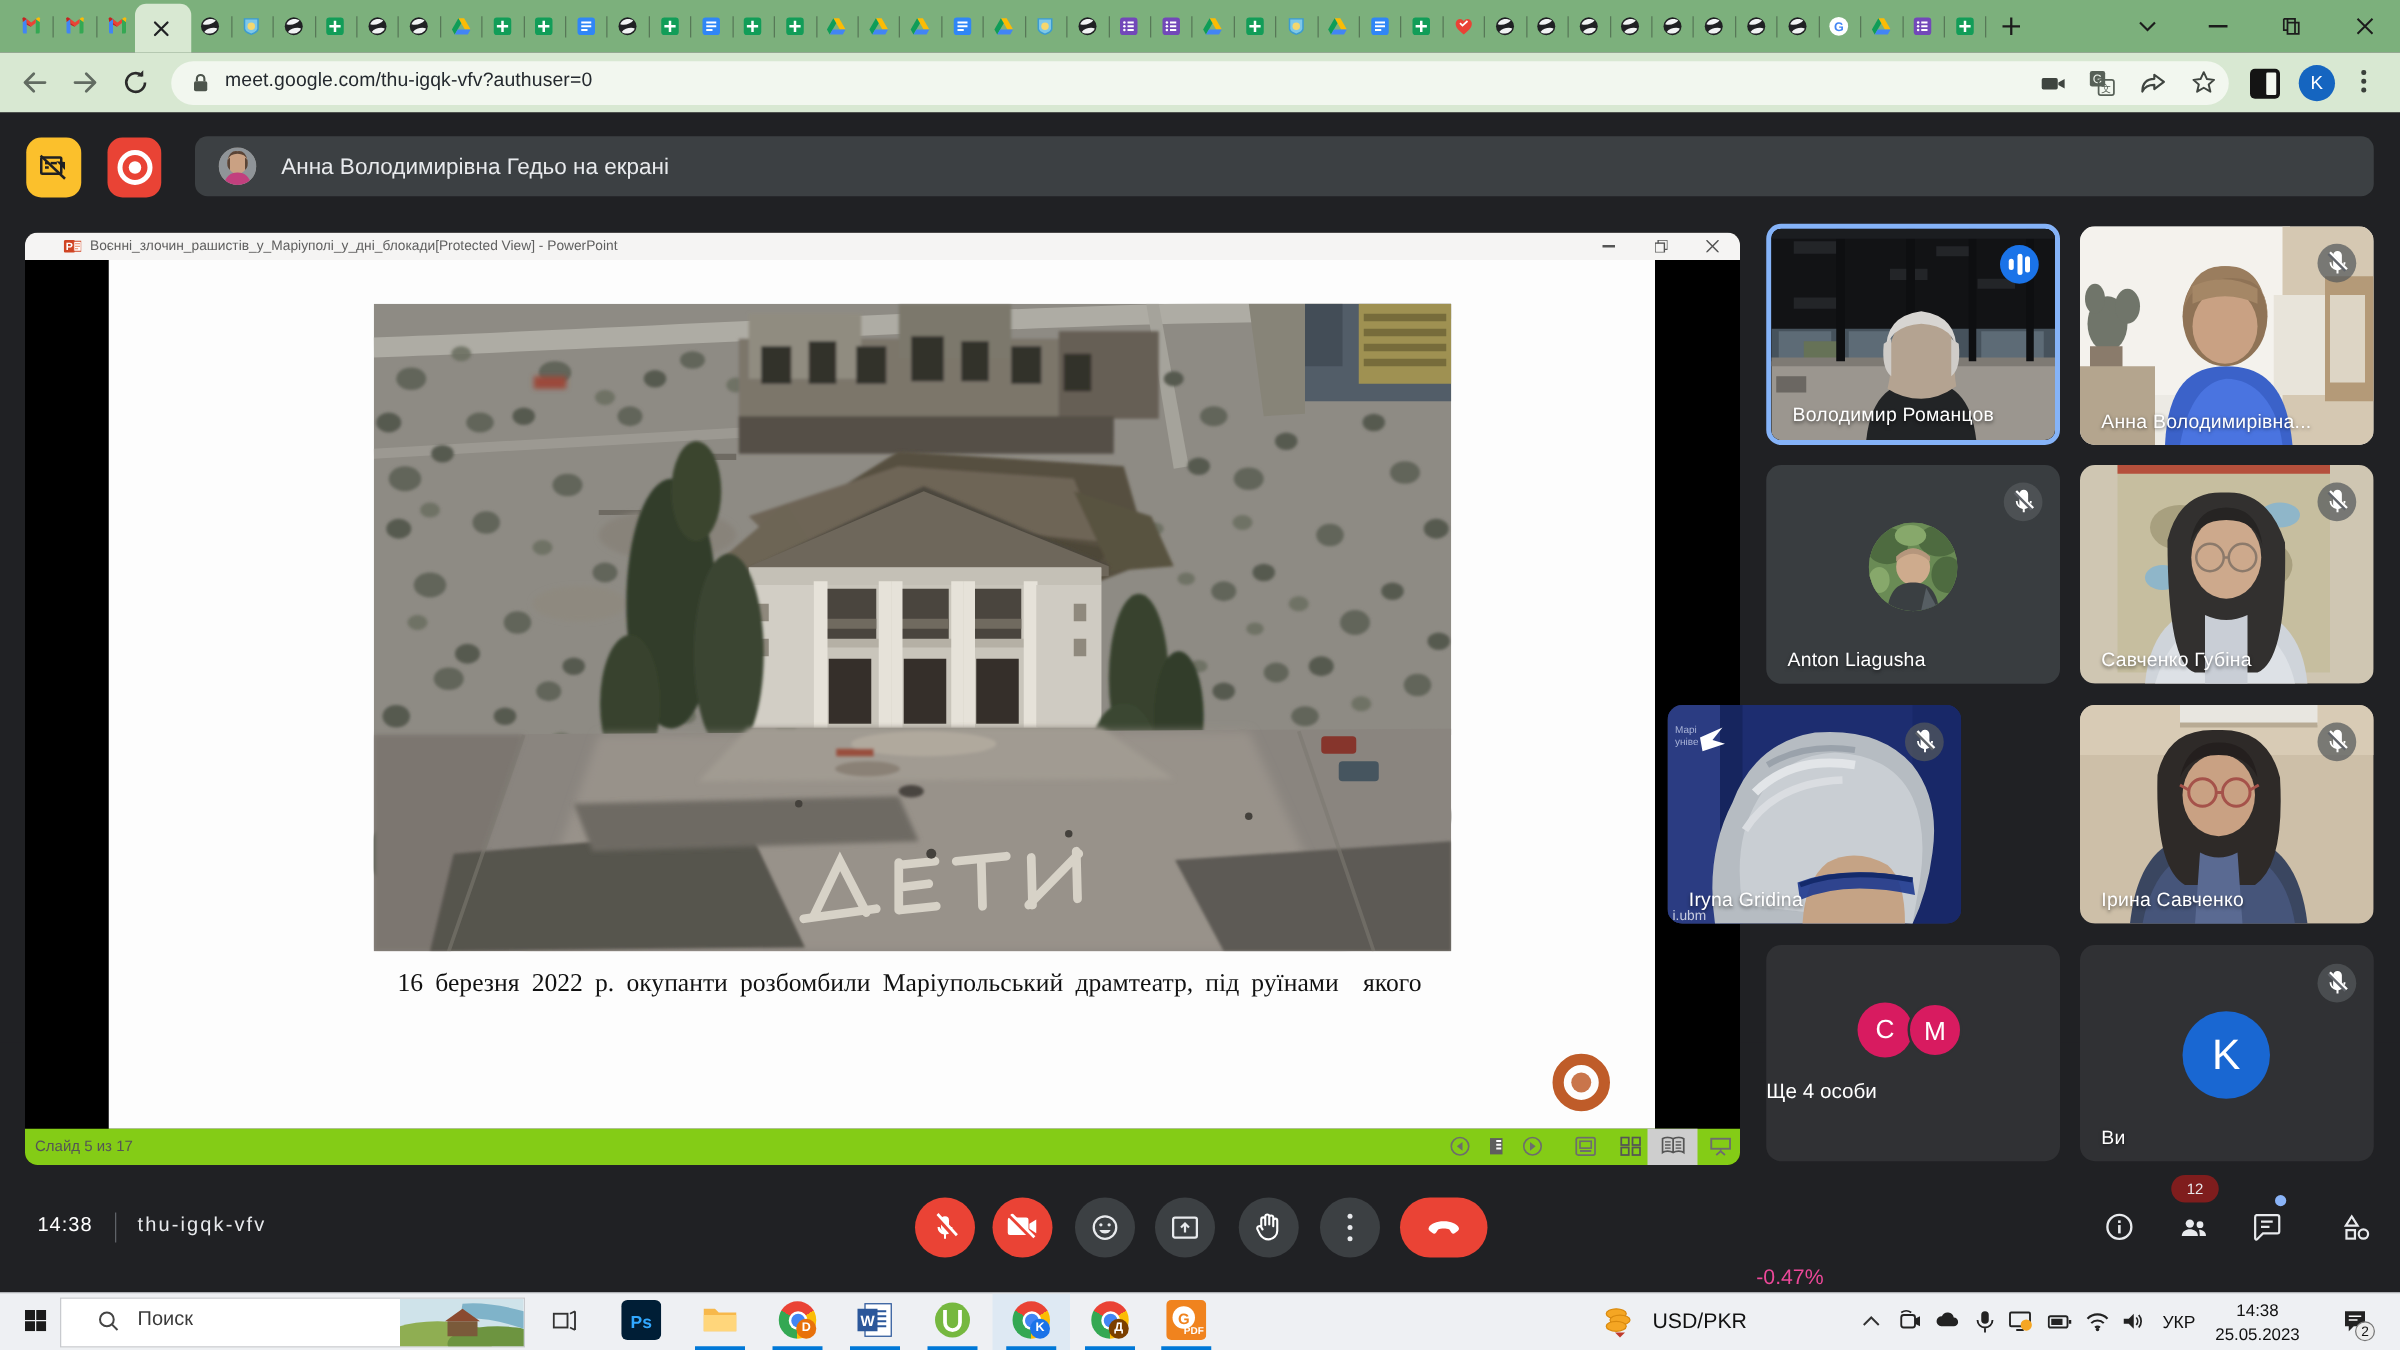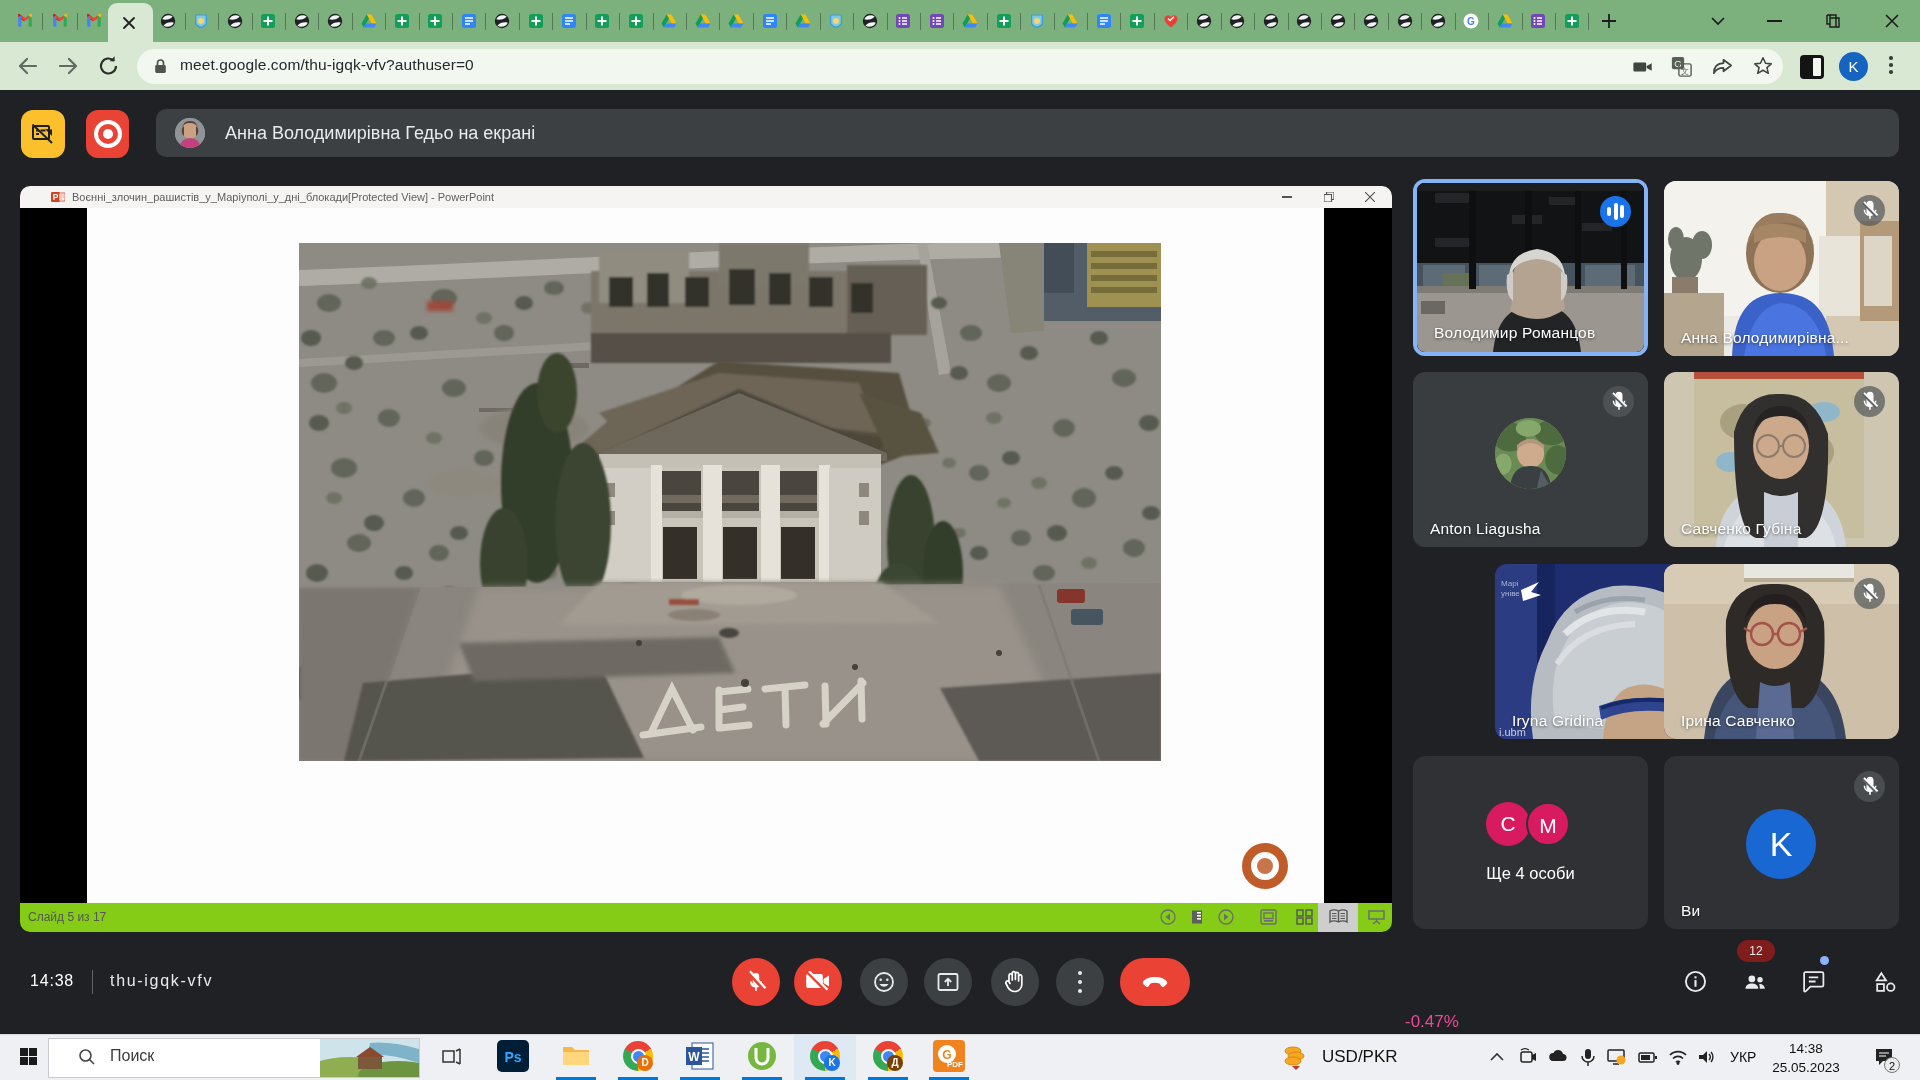--- a/index.html
+++ b/index.html
@@ -822,7 +822,7 @@
       </div>
 </div>
 
-<div class="tile" style="left:1495px;top:474px;width:235px;height:175px">
+<div class="tile" style="left:1334px;top:474px;width:235px;height:175px">
  <svg width="235" height="175" viewBox="0 0 235 175" preserveAspectRatio="none">
   <rect width="235" height="175" fill="#1d2d70"></rect>
   <rect x="0" y="0" width="42" height="175" fill="#2b3c82"></rect>

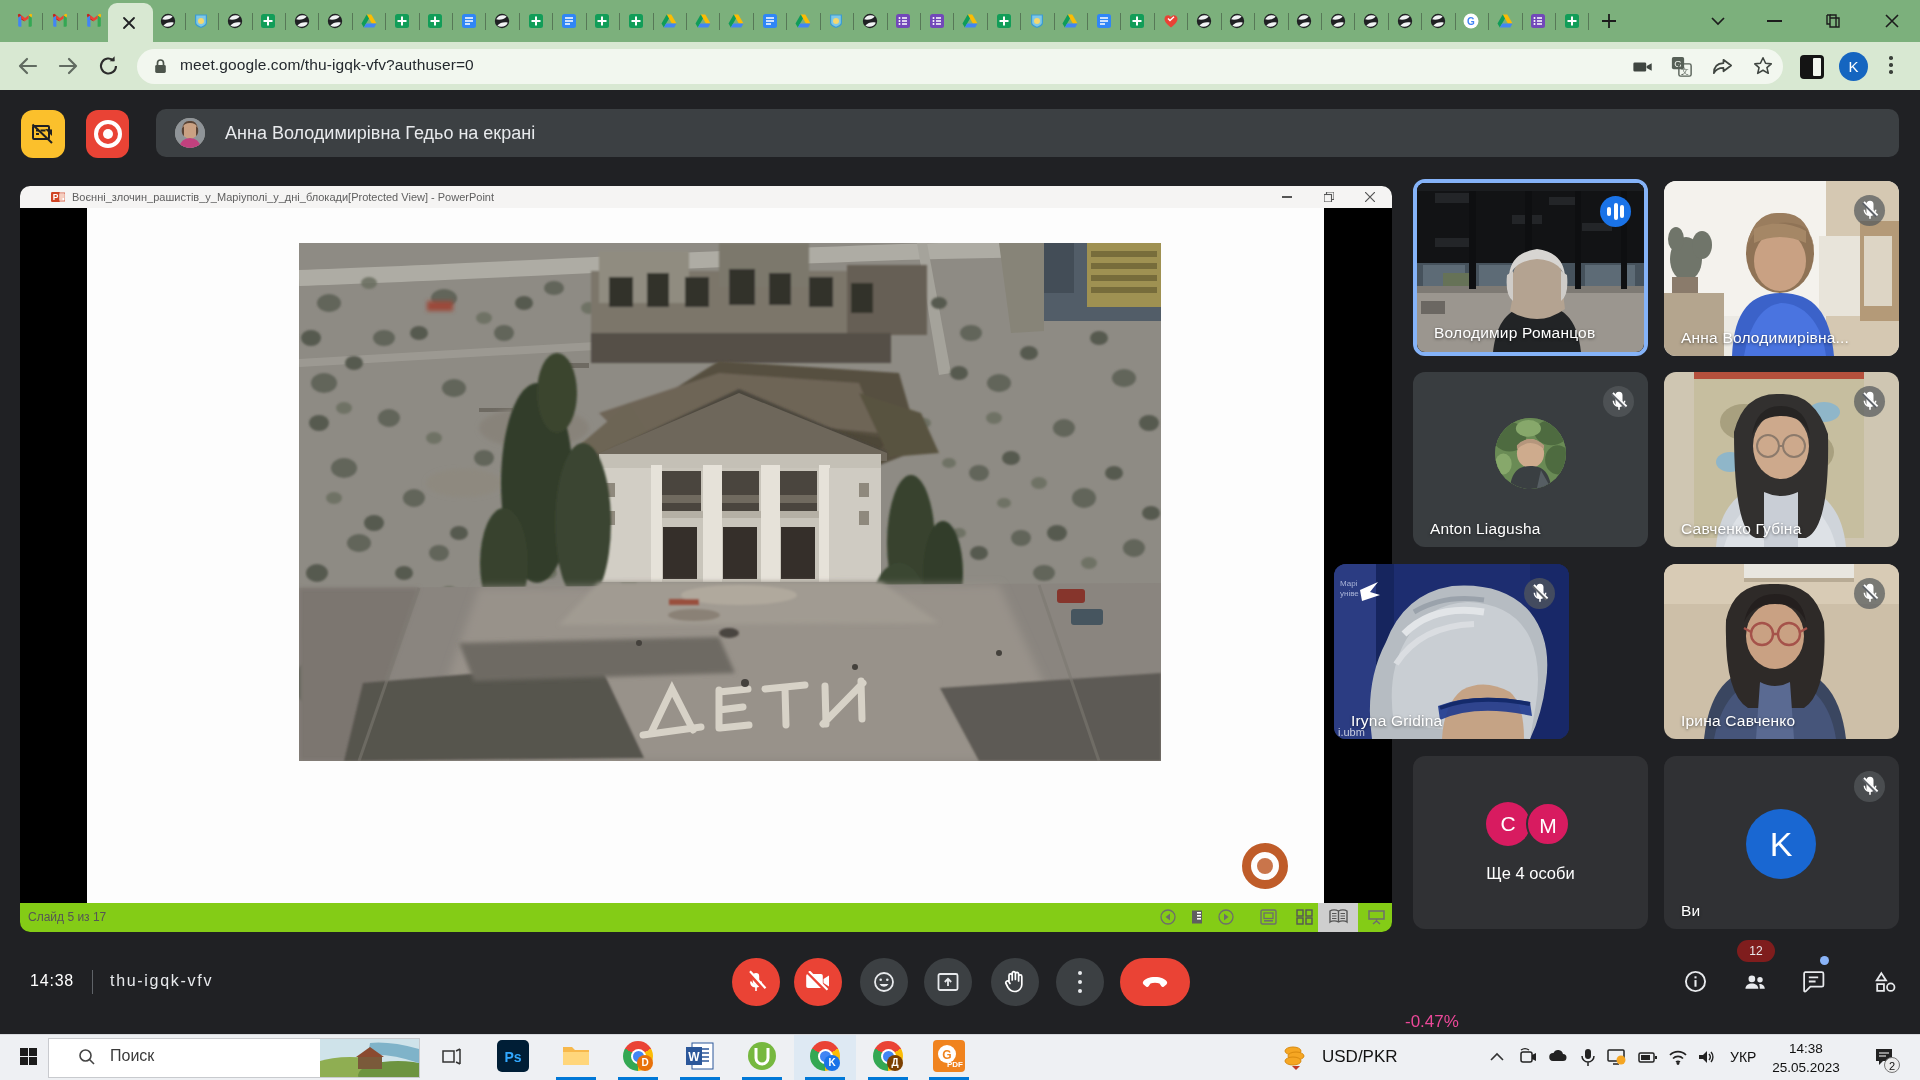--- a/index.html
+++ b/index.html
@@ -617,6 +617,7 @@
             </g>
 </svg>
 <div class="abs" style="left:231px;top:568px;width:830px;font-family:'Liberation Serif',serif;font-size:20.5px;color:#111;">
+  <div style="text-align:justify;word-spacing:4.6px;">16&nbsp;березня&nbsp;2022&nbsp;р.&nbsp;окупанти розбомбили Маріупольський драмтеатр, під руїнами&nbsp;&nbsp;якого</div>
 </div>
 <div class="abs" style="left:1155px;top:635px;width:46px;height:46px;border-radius:50%;border:9px solid #bc531e;opacity:.95"></div>
 <div class="abs" style="left:1170px;top:650px;width:16px;height:16px;border-radius:50%;background:#bc531e;opacity:.8"></div>

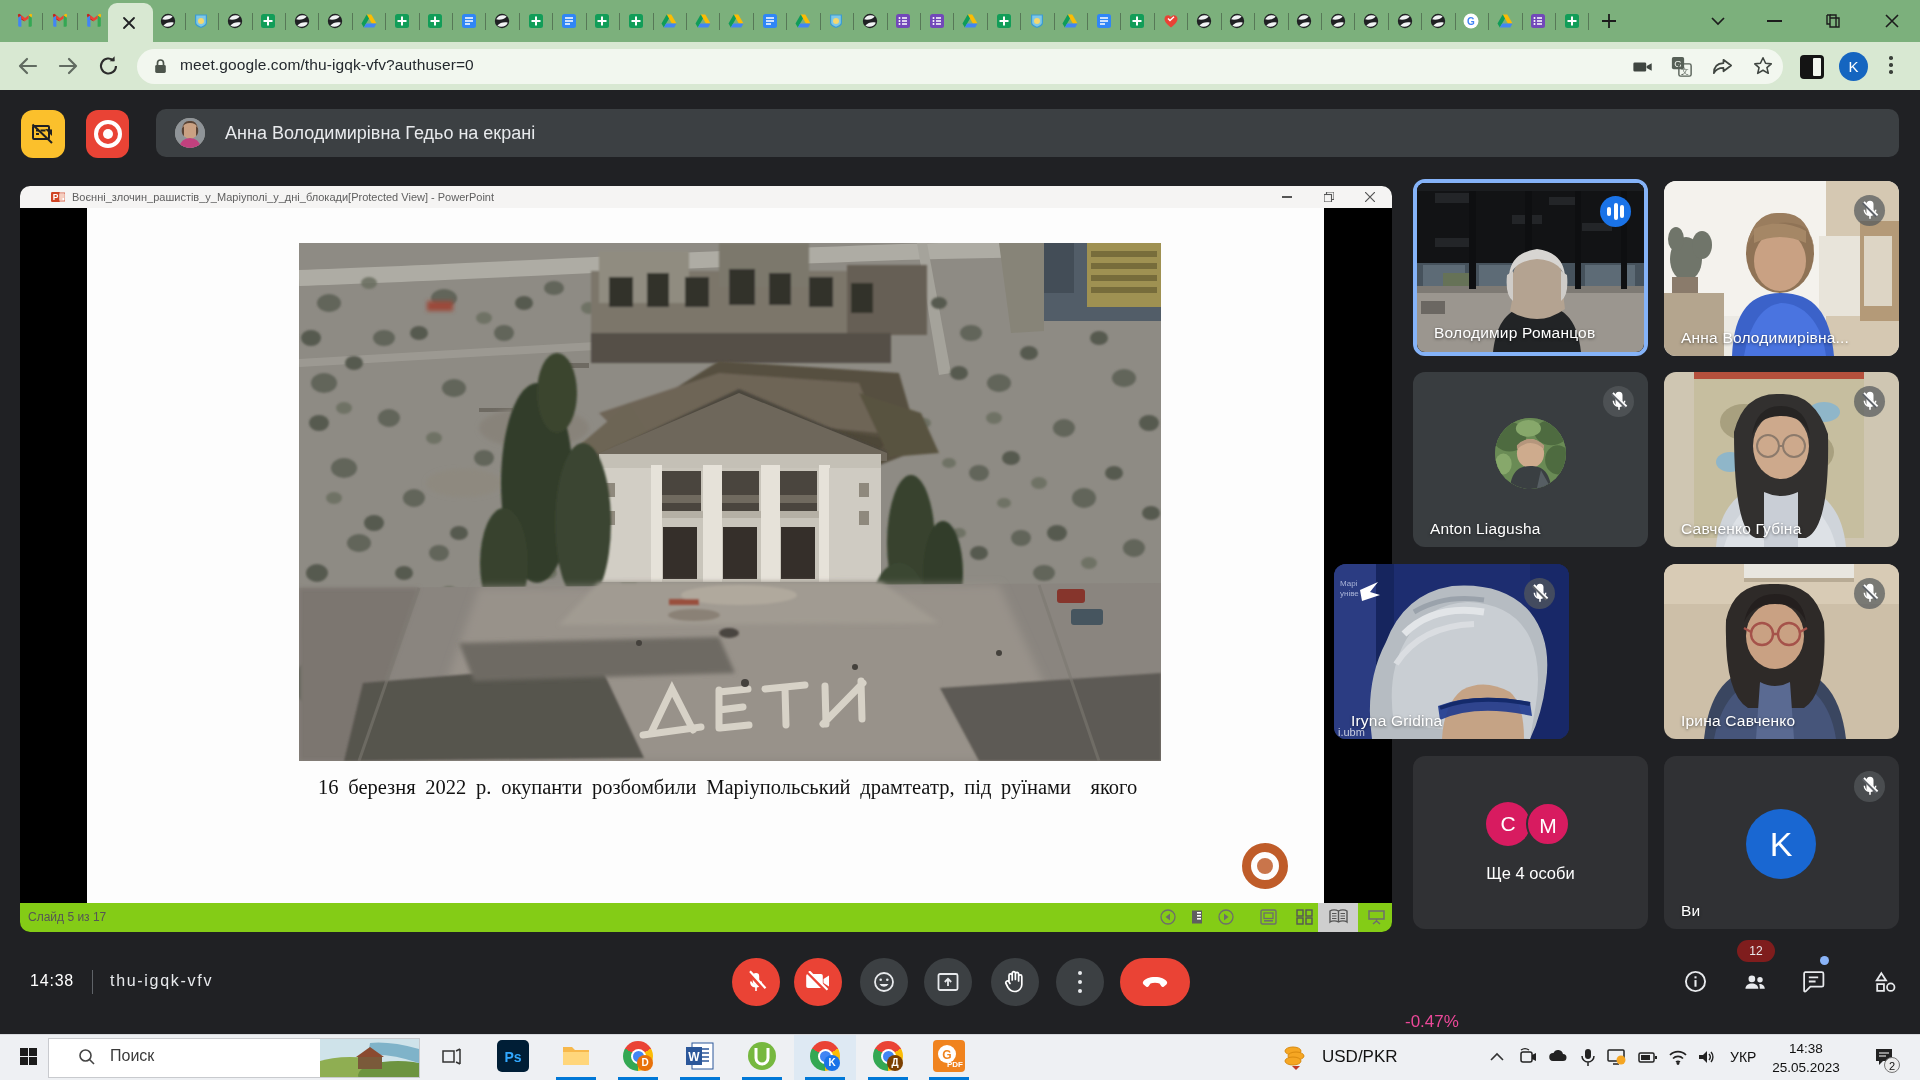--- a/index.html
+++ b/index.html
@@ -898,7 +898,7 @@
 <div class="tile" style="left:1413px;top:666px;width:235px;height:173px;background:#303134">
  <div class="abs" style="left:73px;top:46px;width:44px;height:44px;border-radius:50%;background:#d81b60;color:#fff;font-size:21px;text-align:center;line-height:44px">C</div>
  <div class="abs" style="left:113px;top:46px;width:44px;height:44px;border-radius:50%;background:#d81b60;color:#fff;font-size:21px;text-align:center;line-height:44px;border:2px solid #303134">M</div>
- <div class="abs" style="left:0;top:108px;width:235px;text-align:center;color:#fff;font-size:16.5px">Ще 4 особи</div>
+ <div class="abs" style="left:0;top:108px;width:235px;color:#fff;font-size:16.5px">Ще 4 особи</div>
 </div>
 
 <div class="tile" style="left:1664px;top:666px;width:235px;height:173px;background:#303134">

